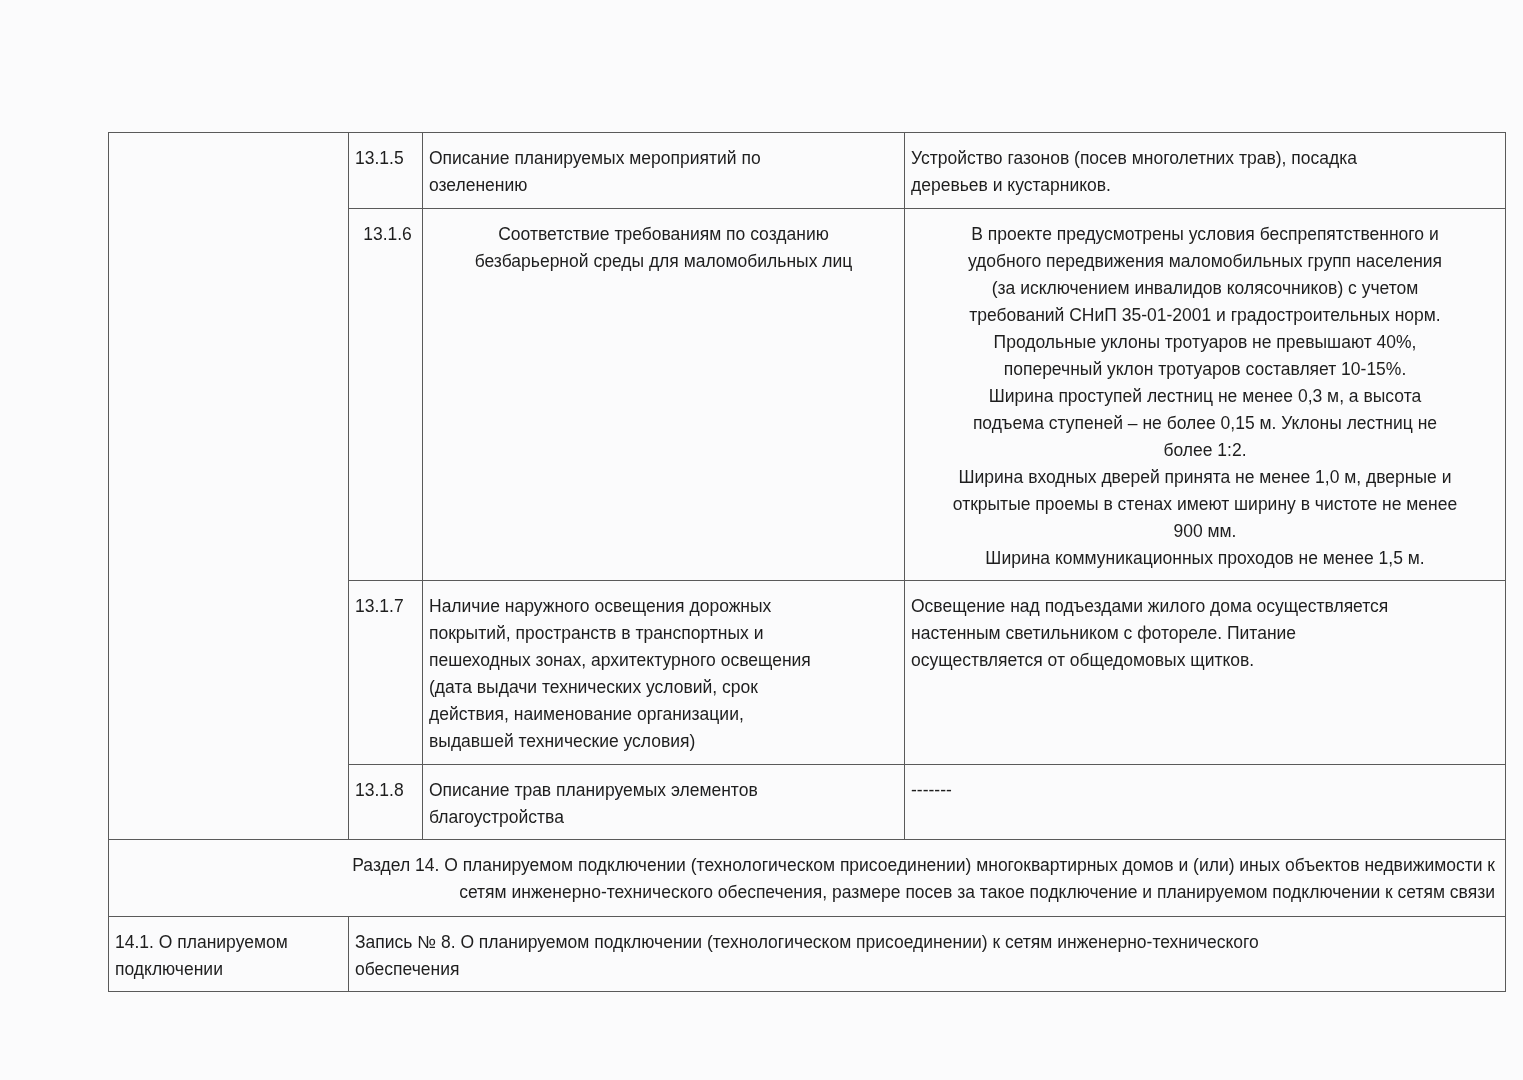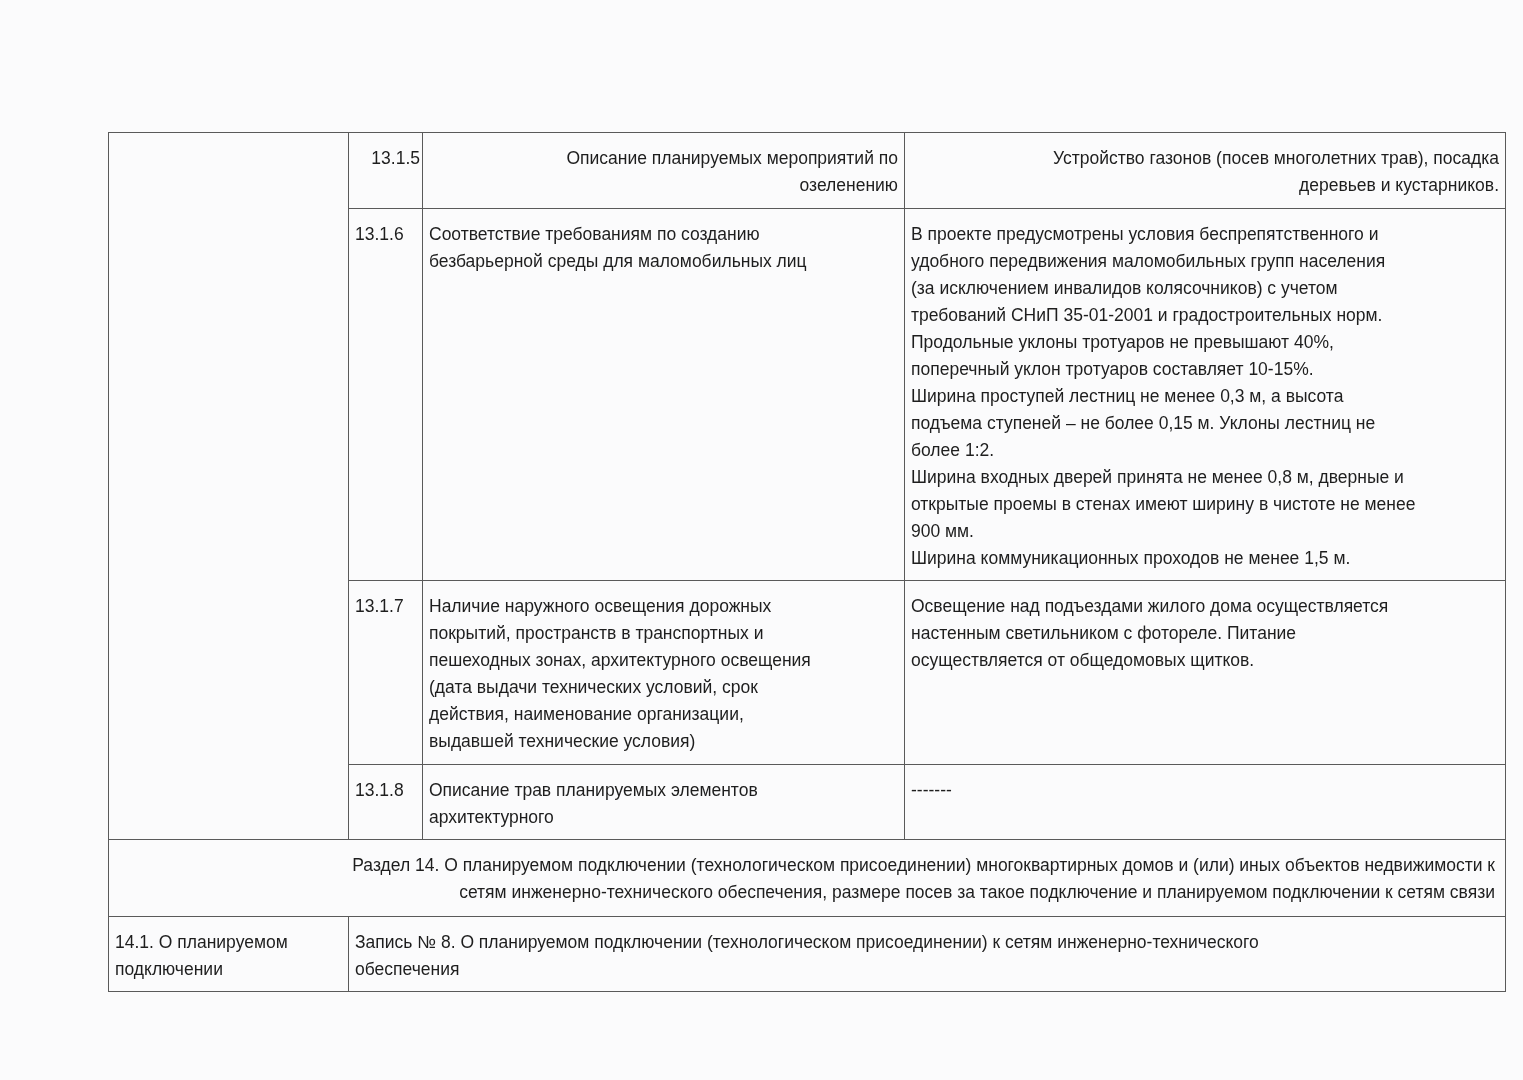--- a/index.html
+++ b/index.html
@@ -47,7 +47,7 @@
       text-align: right;
       padding: 12px 10px 10px 10px !important;
     }
-    .r1 { height: 76px; text-align: right; }
+    .r1 { height: 76px; }
     .r2 { height: 372px; }
     .r3 { height: 184px; }
     .r4 { height: 73px; margin-left: 41px; }

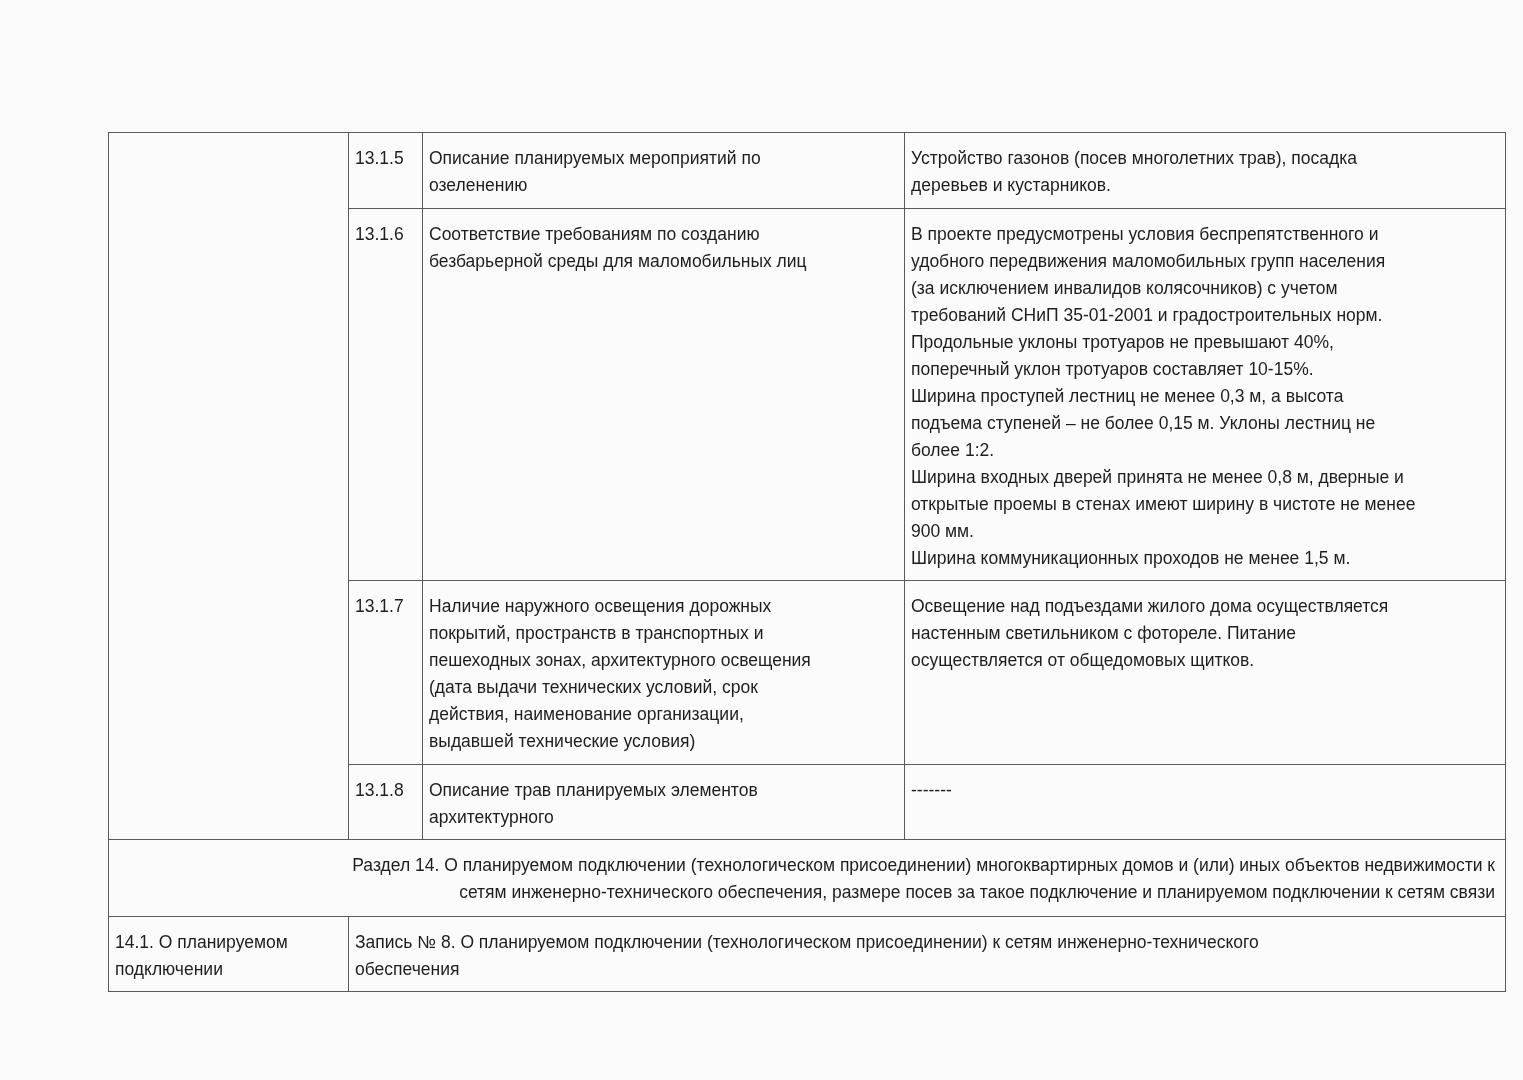--- a/index.html
+++ b/index.html
@@ -48,7 +48,7 @@
       padding: 12px 10px 10px 10px !important;
     }
     .r1 { height: 76px; }
-    .r2 { height: 372px; }
+    .r2 { height: 372px; text-align: center; }
     .r3 { height: 184px; }
     .r4 { height: 73px; margin-left: 41px; }
     .r5 { height: 76px; }

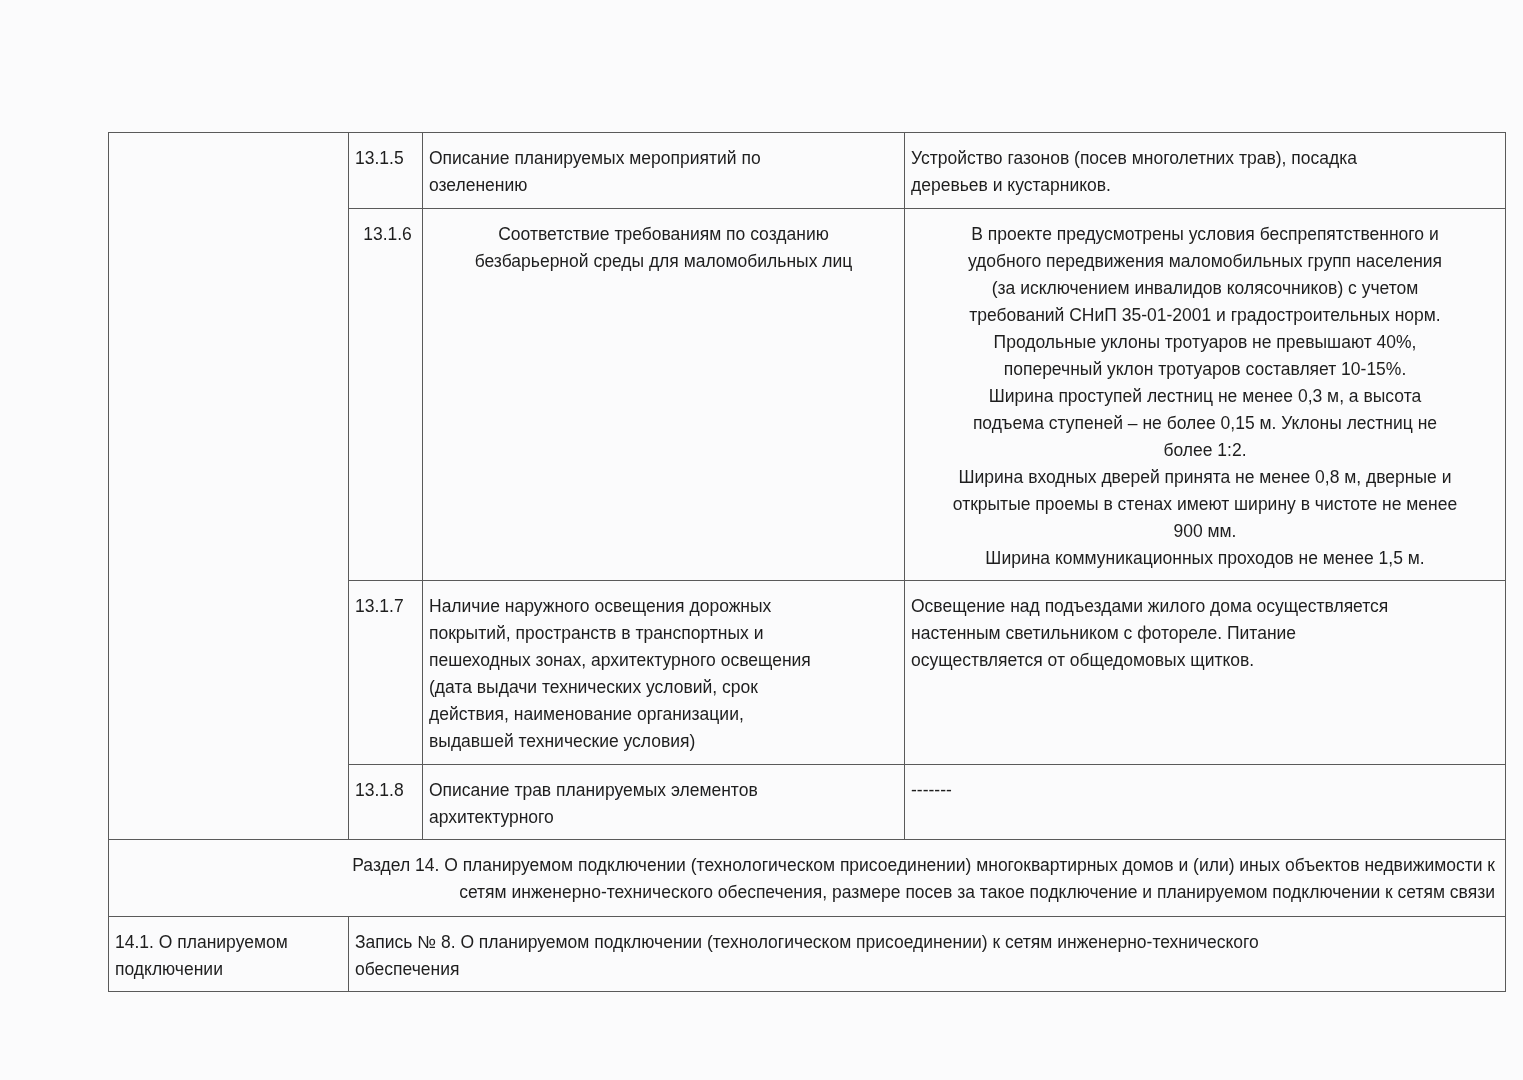--- a/index.html
+++ b/index.html
@@ -96,7 +96,7 @@
         <span class="line">Ширина проступей лестниц не менее 0,3 м, а высота</span>
         <span class="line">подъема ступеней – не более 0,15 м. Уклоны лестниц не</span>
         <span class="line">более 1:2.</span>
-        <span class="line">Ширина входных дверей принята не менее 0,8 м, дверные и</span>
+        <span class="line">Ширина входных дверей принята не менее 1,0 м, дверные и</span>
         <span class="line">открытые проемы в стенах имеют ширину в чистоте не менее</span>
         <span class="line">900 мм.</span>
         <span class="line">Ширина коммуникационных проходов не менее 1,5 м.</span>

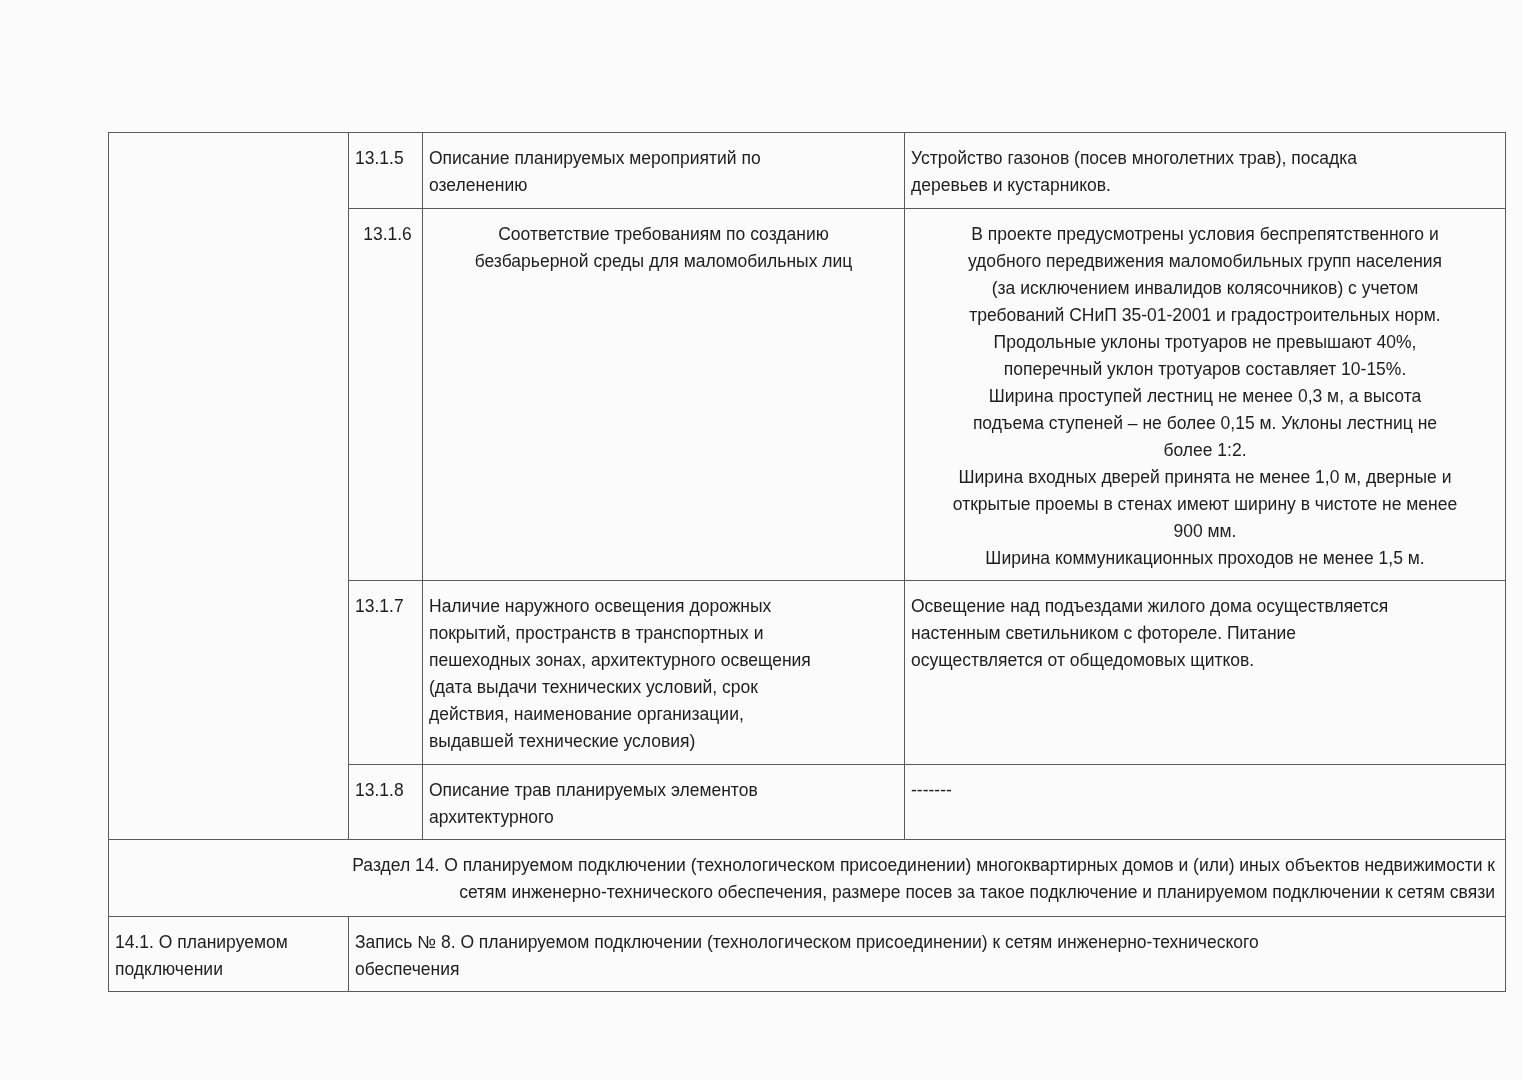--- a/index.html
+++ b/index.html
@@ -124,7 +124,7 @@
       <td class="num-cell">13.1.8</td>
       <td>
         <span class="line">Описание трав планируемых элементов</span>
-        <span class="line">архитектурного</span>
+        <span class="line">благоустройства</span>
       </td>
       <td>
         <span class="line">-------</span>

